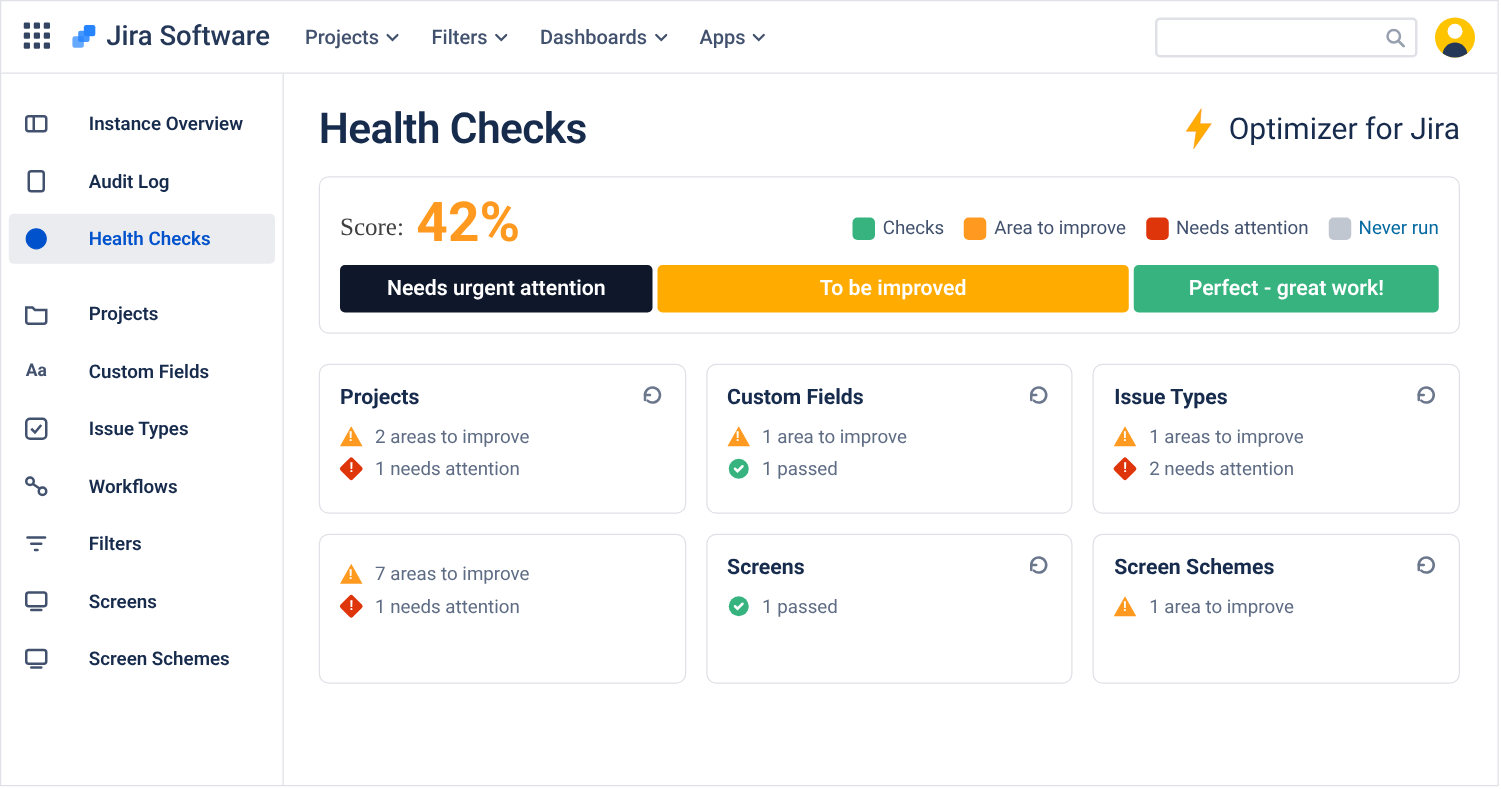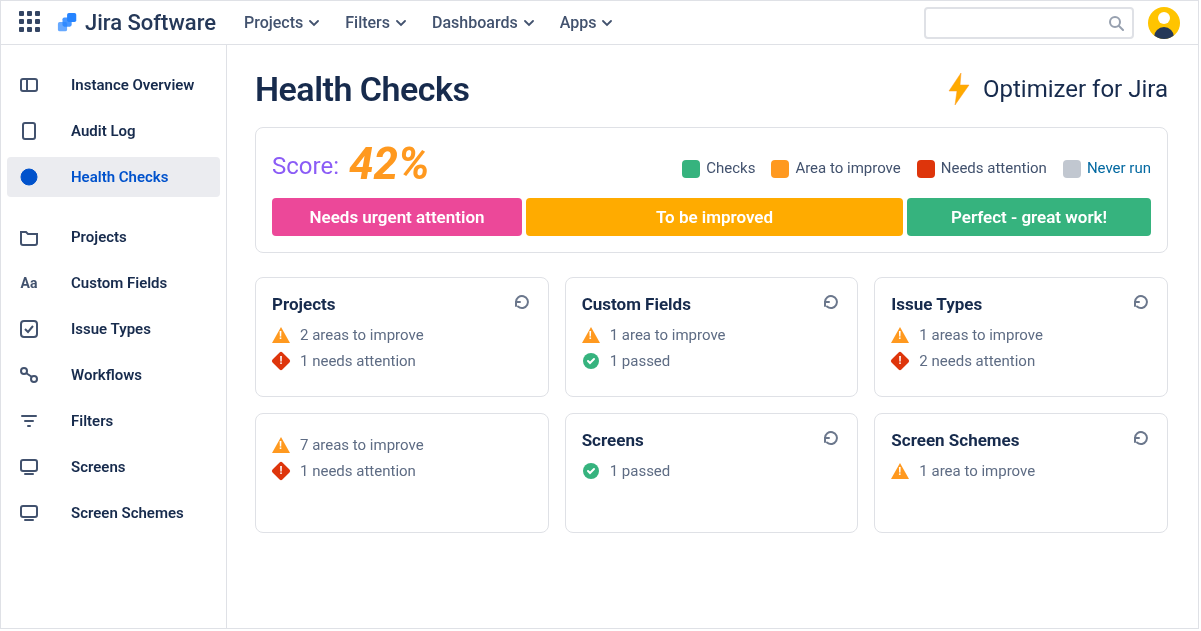--- a/index.html
+++ b/index.html
@@ -23,7 +23,7 @@
   .topnav {
     display: flex;
     align-items: center;
-    height: 44px;
+    height: 58px;
     padding: 0 18px;
     border-bottom: 1px solid #DFE1E6;
   }

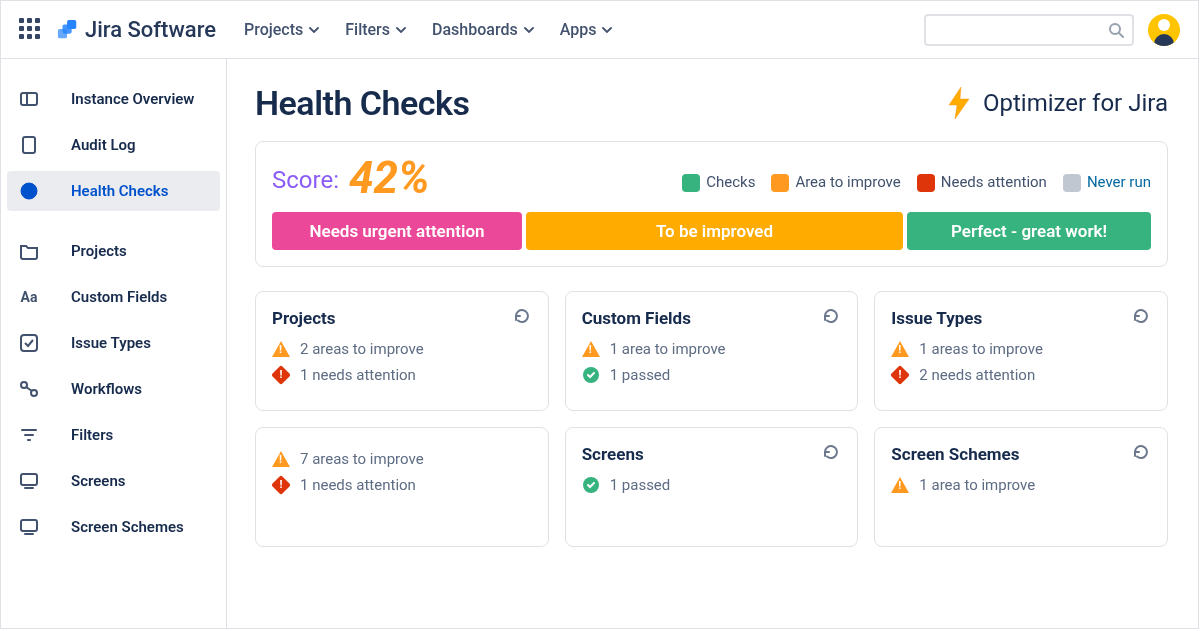--- a/index.html
+++ b/index.html
@@ -116,7 +116,7 @@
   .score-row {
     display: flex; align-items: flex-end; margin-bottom: 12px;
   }
-  .score-label { font-size: 24px; color: #8b5cf6; margin-right: 10px; padding-bottom: 6px; }
+  .score-label { font-size: 20px; color: #404040; margin-right: 10px; padding-bottom: 6px; font-family: Liberation Serif, serif; }
   .score-value { font-size: 44px; font-weight: 700; color: #FF991F; line-height: 1; font-style: italic; }
   .legend {
     margin-left: auto; display: flex; gap: 16px; align-items: center; padding-bottom: 8px;

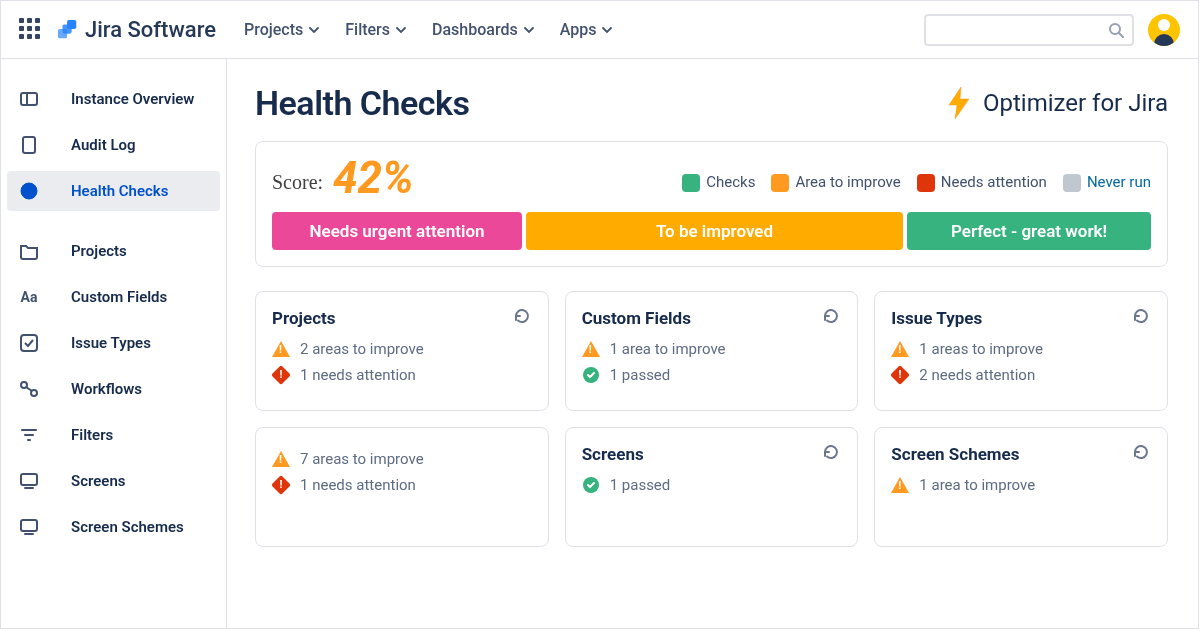--- a/index.html
+++ b/index.html
@@ -117,7 +117,7 @@
     display: flex; align-items: flex-end; margin-bottom: 12px;
   }
   .score-label { font-size: 20px; color: #404040; margin-right: 10px; padding-bottom: 6px; font-family: Liberation Serif, serif; }
-  .score-value { font-size: 44px; font-weight: 700; color: #FF991F; line-height: 1; font-style: italic; }
+  .score-value { font-size: 44px; font-weight: 700; color: #FF991F; line-height: 1; }
   .legend {
     margin-left: auto; display: flex; gap: 16px; align-items: center; padding-bottom: 8px;
     font-size: 15px; color: #42526E;

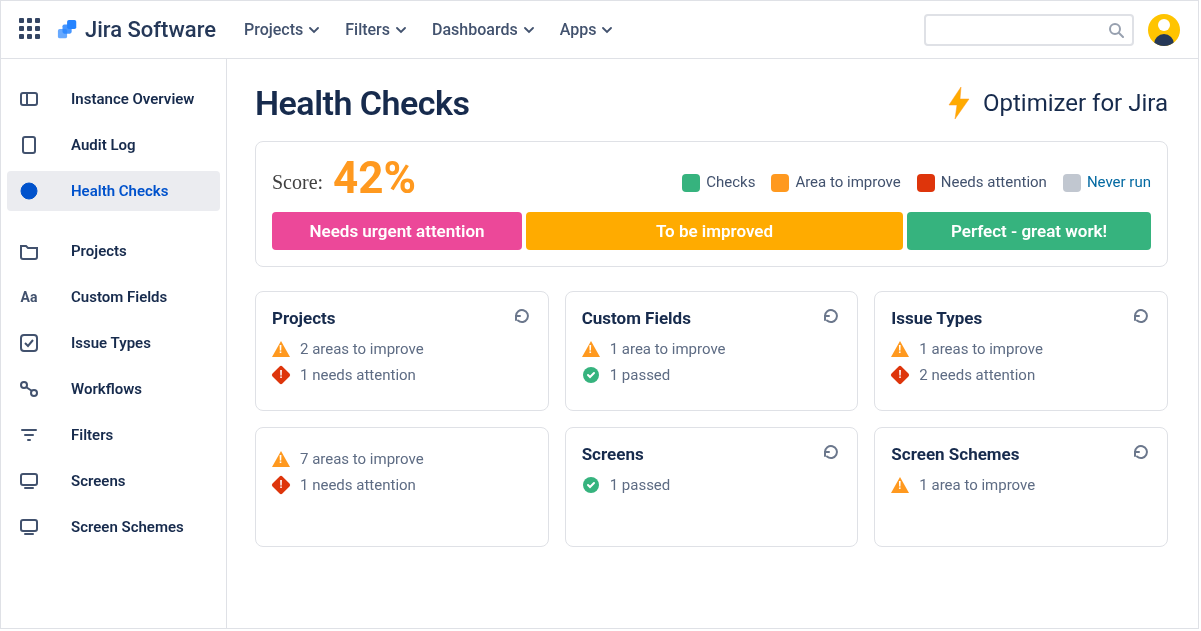--- a/index.html
+++ b/index.html
@@ -136,7 +136,7 @@
     display: flex; align-items: center; justify-content: center;
     font-size: 17px; font-weight: 600;
   }
-  .bar-red { background: #ec4899; flex: 0 0 250px; }
+  .bar-red { background: #0f172a; flex: 0 0 250px; }
   .bar-orange { background: #FFAB00; flex: 1; }
   .bar-green { background: #36B37E; flex: 0 0 244px; }
   

